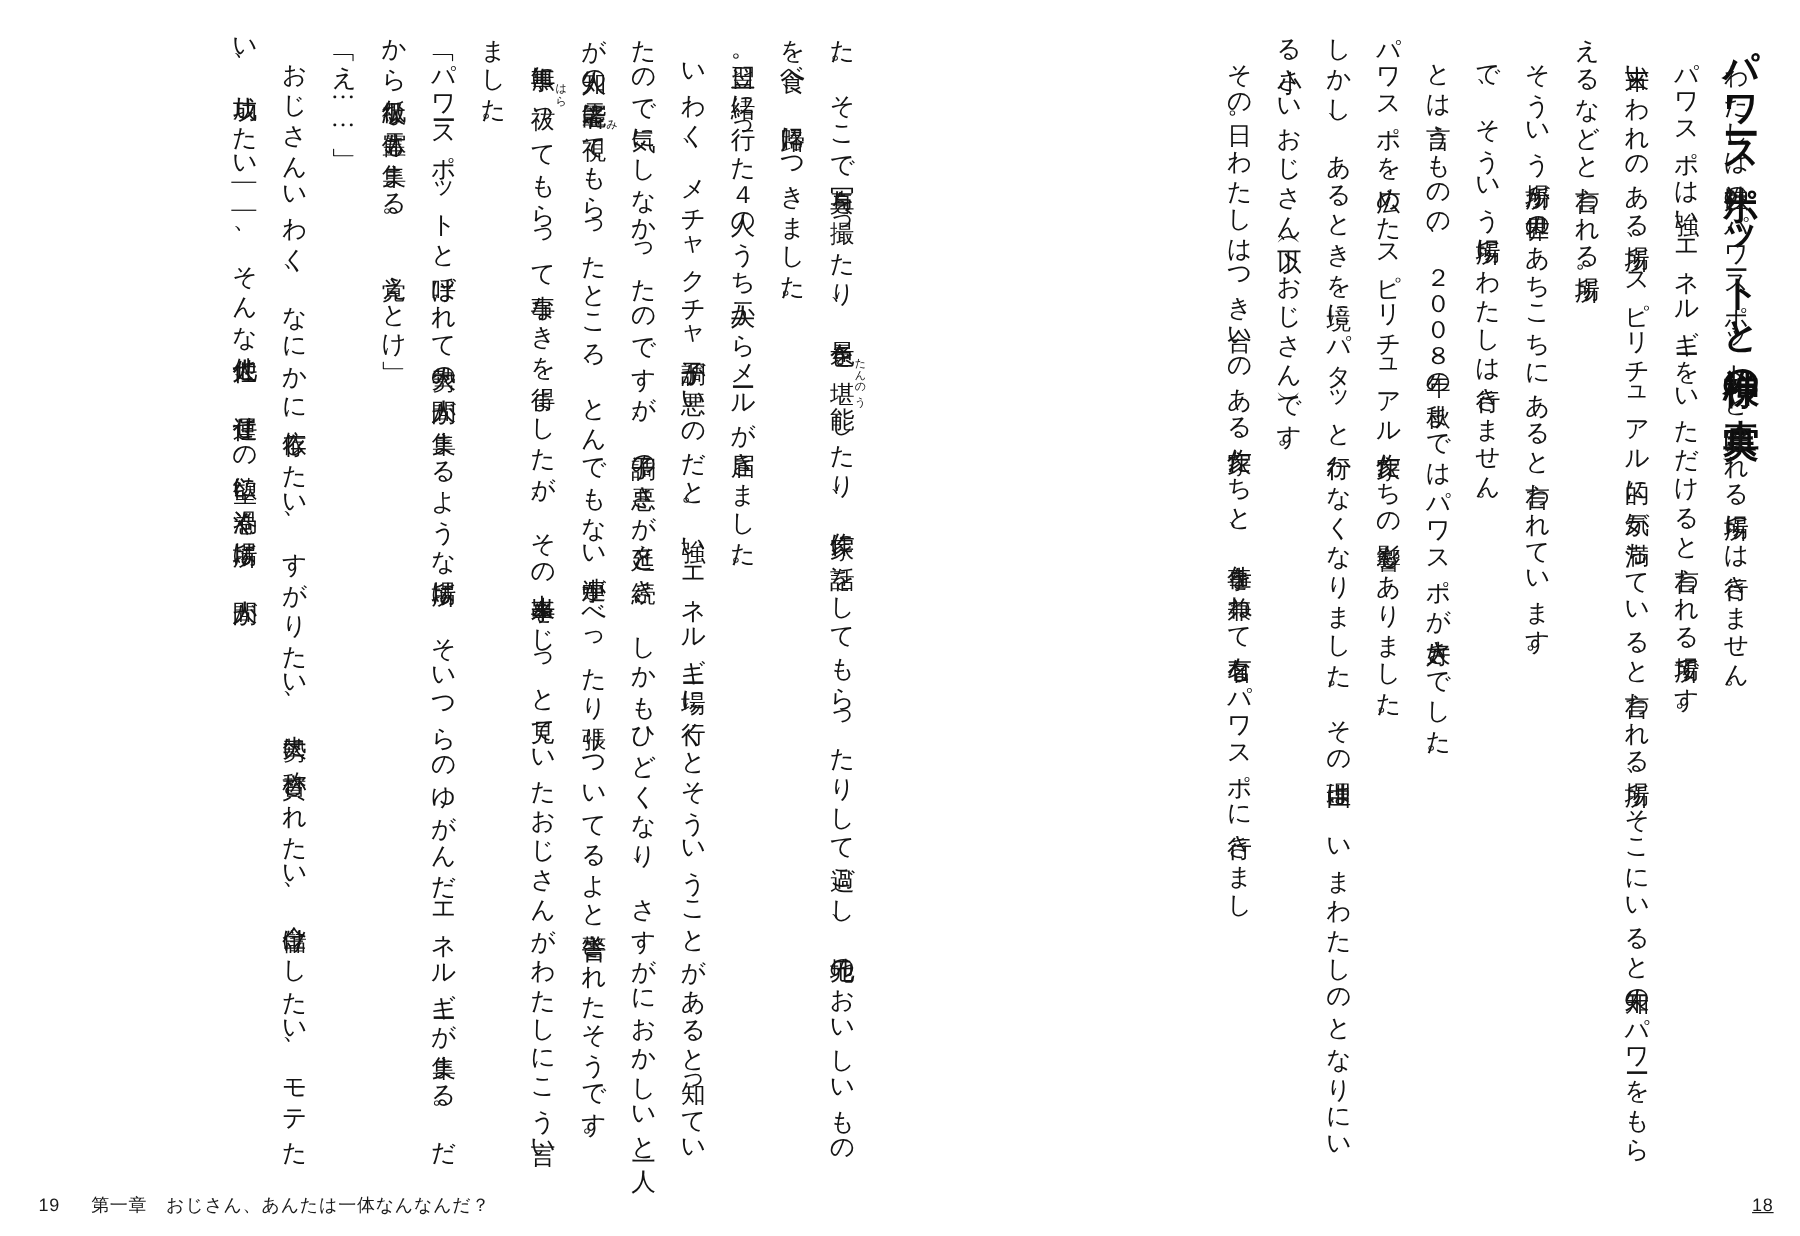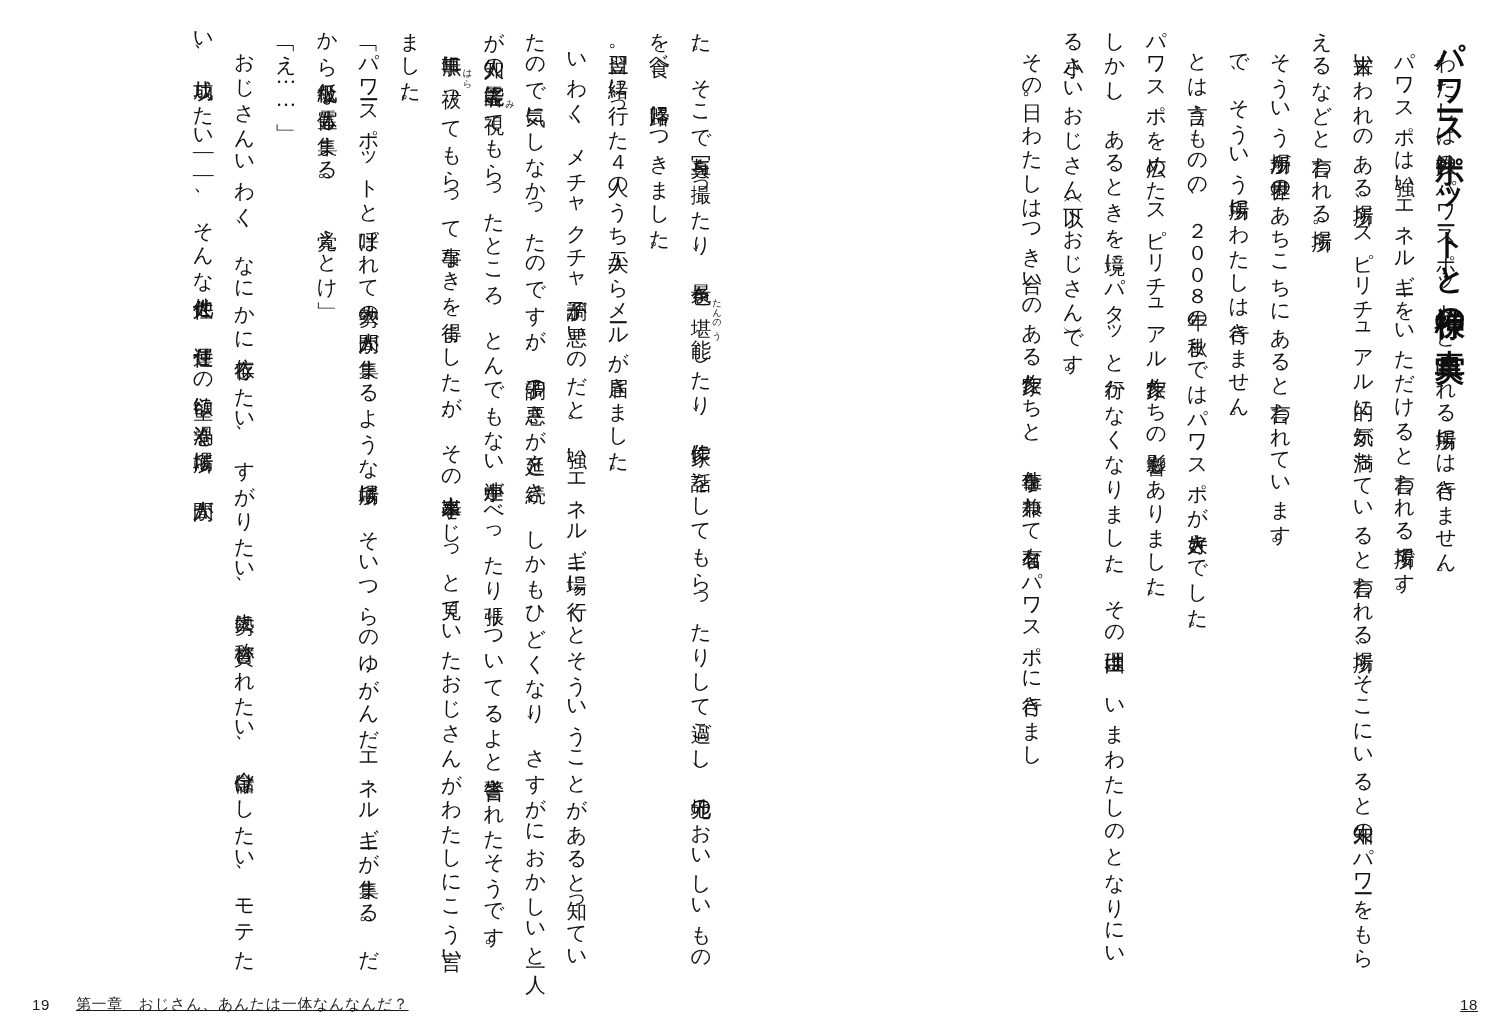--- a/index.html
+++ b/index.html
@@ -118,7 +118,6 @@
   .running-head {
     font-family: "Liberation Sans", sans-serif;
     font-size: 15px;
-    text-decoration: underline;
   }
 
   .gutter {

